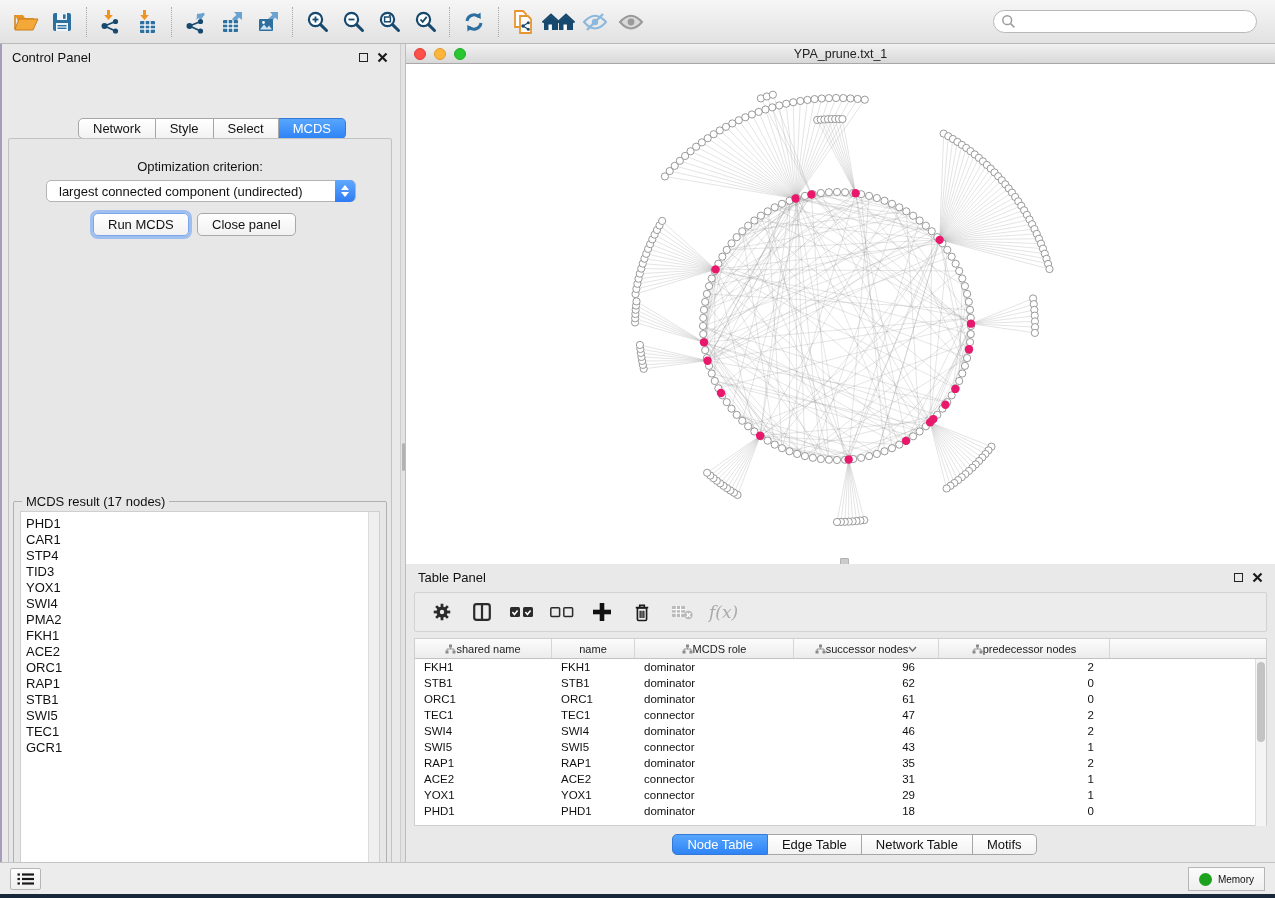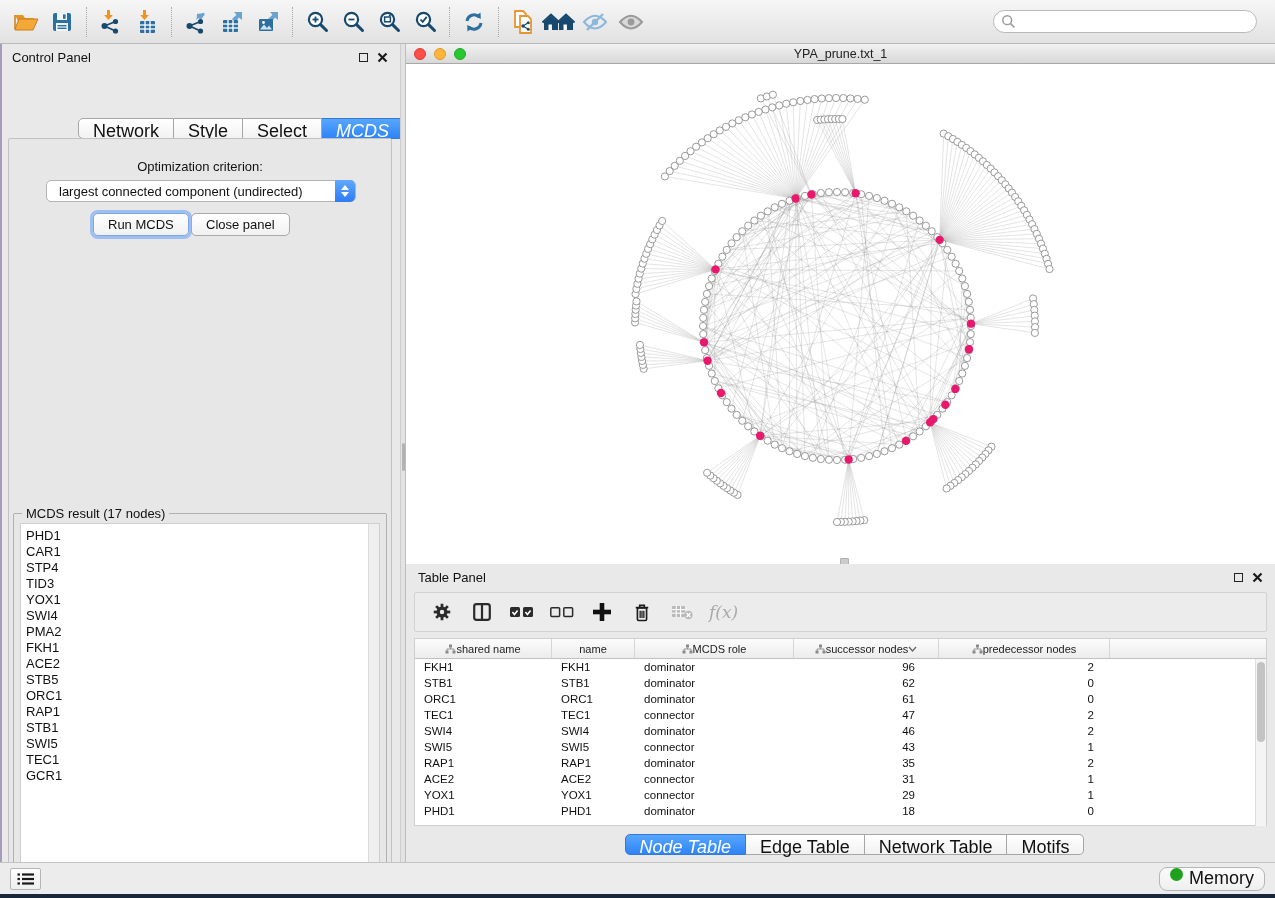--- a/index.html
+++ b/index.html
@@ -25,7 +25,7 @@
   .winbtns { margin-left:auto; display:flex; gap:9px; align-items:center; }
   .float-ico { width:9px; height:9px; border:1.6px solid #222; display:inline-block; }
   .segbar { position:absolute; display:flex; height:21px; }
-  .seg { font-size:18px; color:#111; background:linear-gradient(180deg,#ffffff,#f2f2f2);
+  .seg { font-size:13px; color:#111; background:linear-gradient(180deg,#ffffff,#f2f2f2);
     border:1px solid #a6a6a6; border-left:none; padding:2px 14px 0; height:21px; }
   .seg:first-child { border-left:1px solid #a6a6a6; border-radius:5px 0 0 5px; }
   .seg:last-child { border-radius:0 5px 5px 0; }

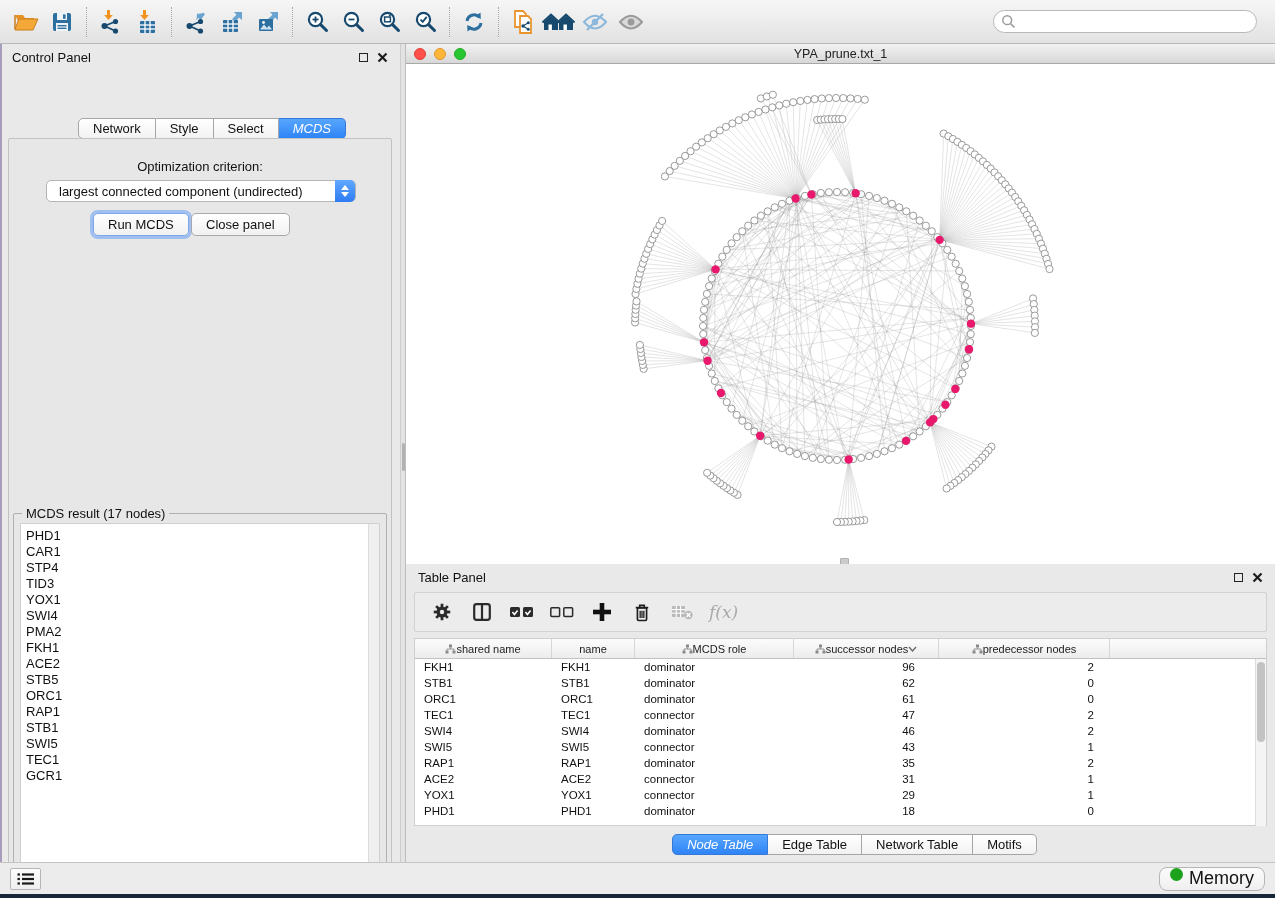--- a/index.html
+++ b/index.html
@@ -29,7 +29,7 @@
     border:1px solid #a6a6a6; border-left:none; padding:2px 14px 0; height:21px; }
   .seg:first-child { border-left:1px solid #a6a6a6; border-radius:5px 0 0 5px; }
   .seg:last-child { border-radius:0 5px 5px 0; }
-  .seg.active { background:linear-gradient(180deg,#57a6fd,#2f84f6); color:#fff; border-color:#3579d8;font-style:italic; }
+  .seg.active { background:linear-gradient(180deg,#57a6fd,#2f84f6); color:#fff; border-color:#3579d8; }
   .tabpanel { position:absolute; left:8px; top:94px; width:384px; height:748px;
     background:#e7e7e7; border:1px solid #c2c2c2; border-radius:2px; }
   .optlabel { position:absolute; left:0; top:20px; width:100%; text-align:center; font-size:13px; color:#111; }

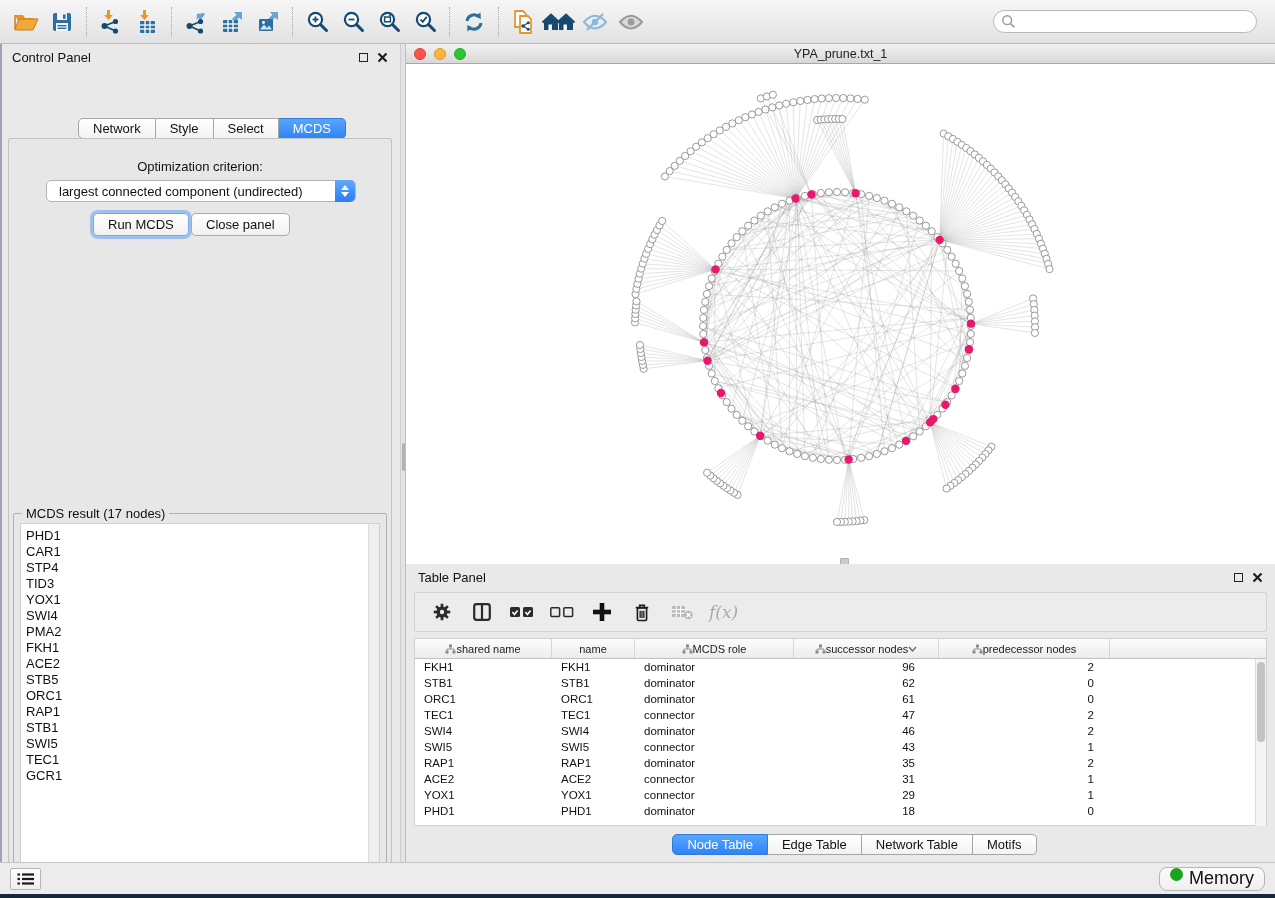--- a/index.html
+++ b/index.html
@@ -290,7 +290,7 @@
           </span>
       </div>
       <button class="btn focusring" style="left:84px; top:74px;">Run MCDS</button>
-      <button class="btn" style="left:182px; top:74px;">Close panel</button>
+      <button class="btn" style="left:188px; top:74px;">Close panel</button>
       <div class="groupbox">
         <span class="grouplegend">MCDS result (17 nodes)</span>
         <div class="listbox">

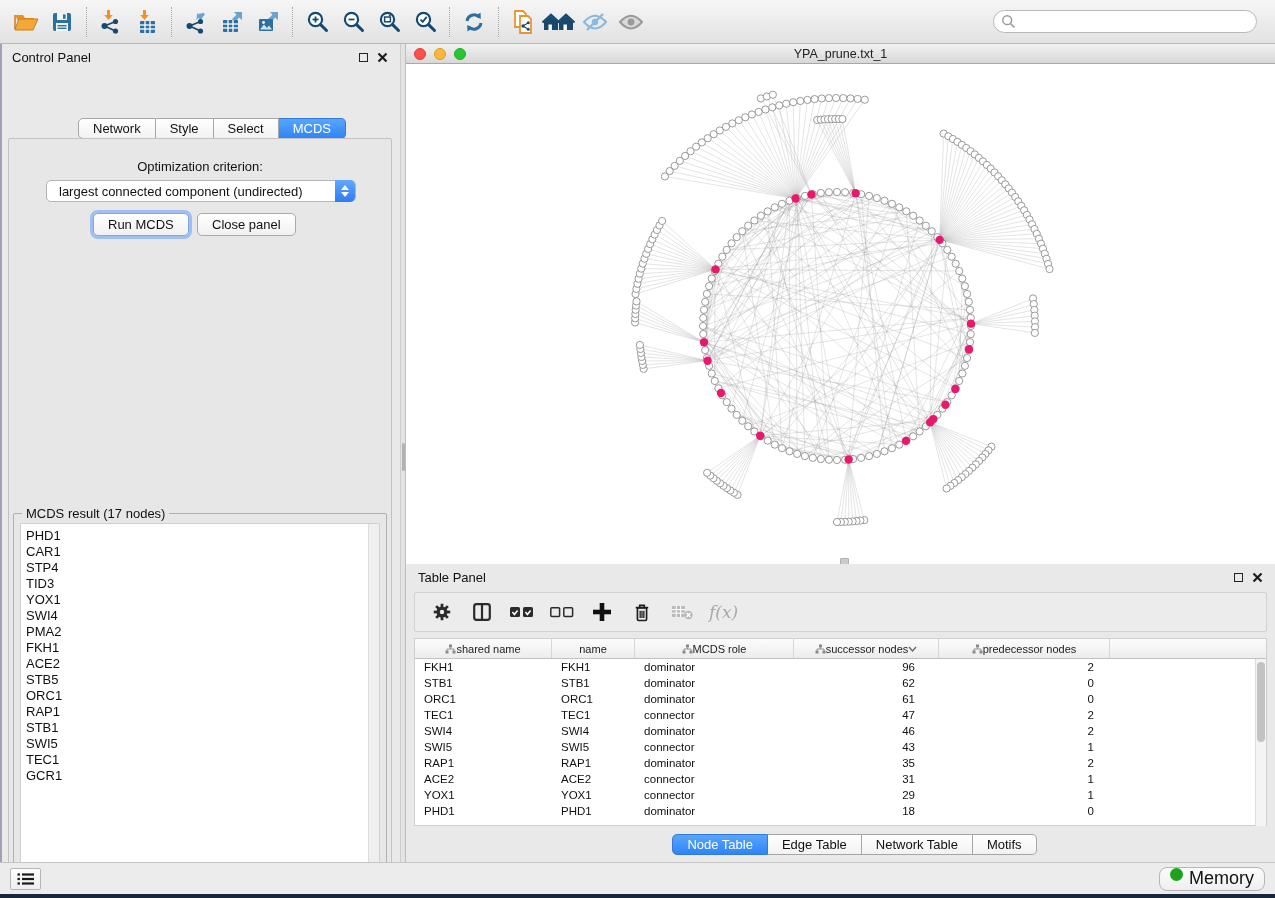--- a/index.html
+++ b/index.html
@@ -43,7 +43,7 @@
   .btn { position:absolute; height:23px; background:linear-gradient(180deg,#ffffff,#f1f1f1);
     border:1px solid #a9a9a9; border-radius:5px; font-size:13px; color:#111; padding:0 14px; }
   .btn.focusring { box-shadow:0 0 0 3px rgba(88,151,251,.5); border-color:#7ba7e8; }
-  .groupbox { position:absolute; left:4px; top:374px; width:374px; height:371px; border:1px solid #b0b0b0; border-radius:2px; }
+  .groupbox { position:absolute; left:4px; top:362px; width:374px; height:371px; border:1px solid #b0b0b0; border-radius:2px; }
   .grouplegend { position:absolute; left:8px; top:-8px; background:#e7e7e7; padding:0 4px; font-size:13px; color:#111; }
   .listbox { position:absolute; left:6px; top:9px; right:6px; bottom:6px; background:#fff; border:1px solid #cfcfcf; overflow:hidden; }
   .listbox .track { position:absolute; right:0; top:0; width:11px; height:100%; background:#efefef; border-left:1px solid #dcdcdc; }

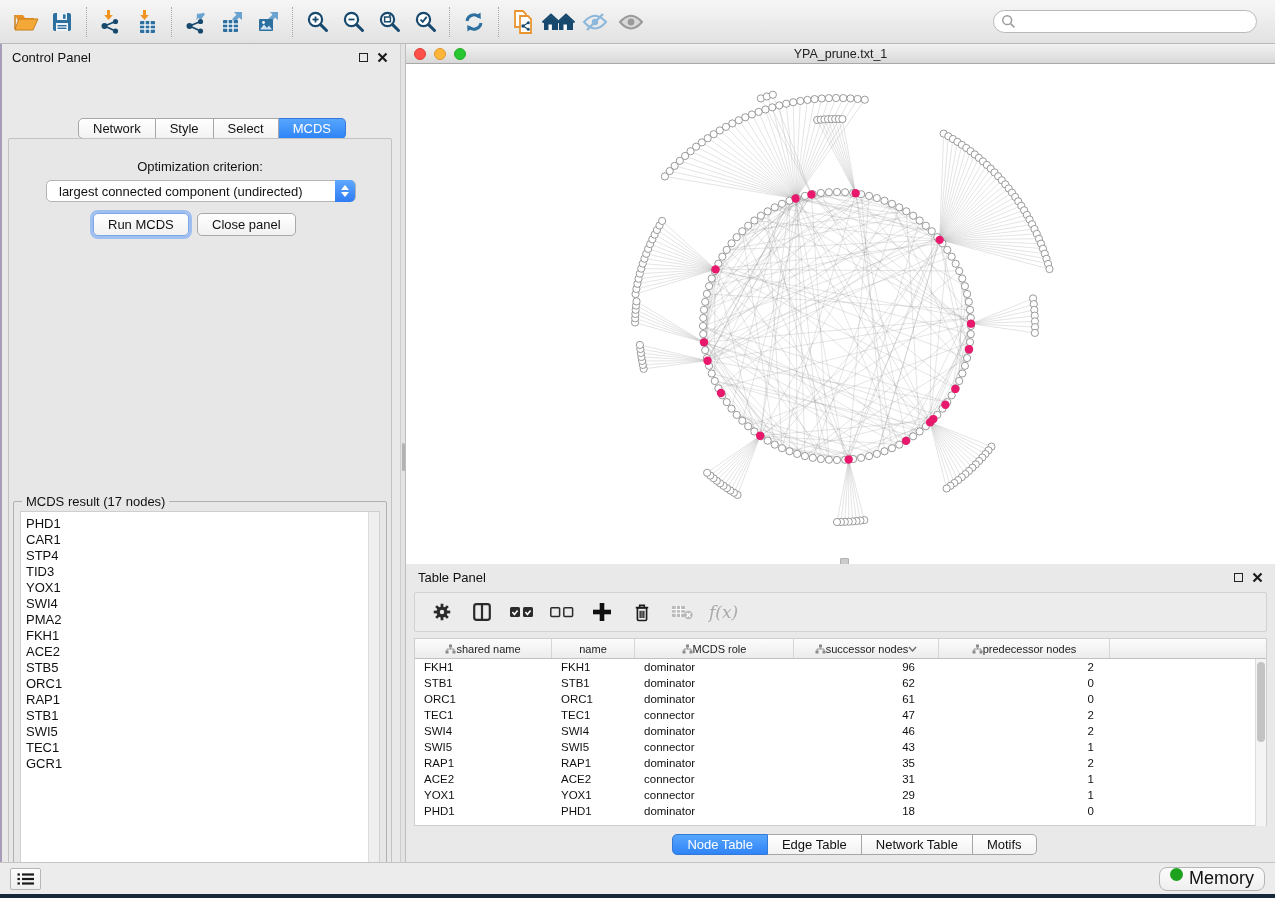--- a/index.html
+++ b/index.html
@@ -304,7 +304,6 @@
               <div class="list-item">PMA2</div>
               <div class="list-item">FKH1</div>
               <div class="list-item">ACE2</div>
-              <div class="list-item">STB5</div>
               <div class="list-item">ORC1</div>
               <div class="list-item">RAP1</div>
               <div class="list-item">STB1</div>

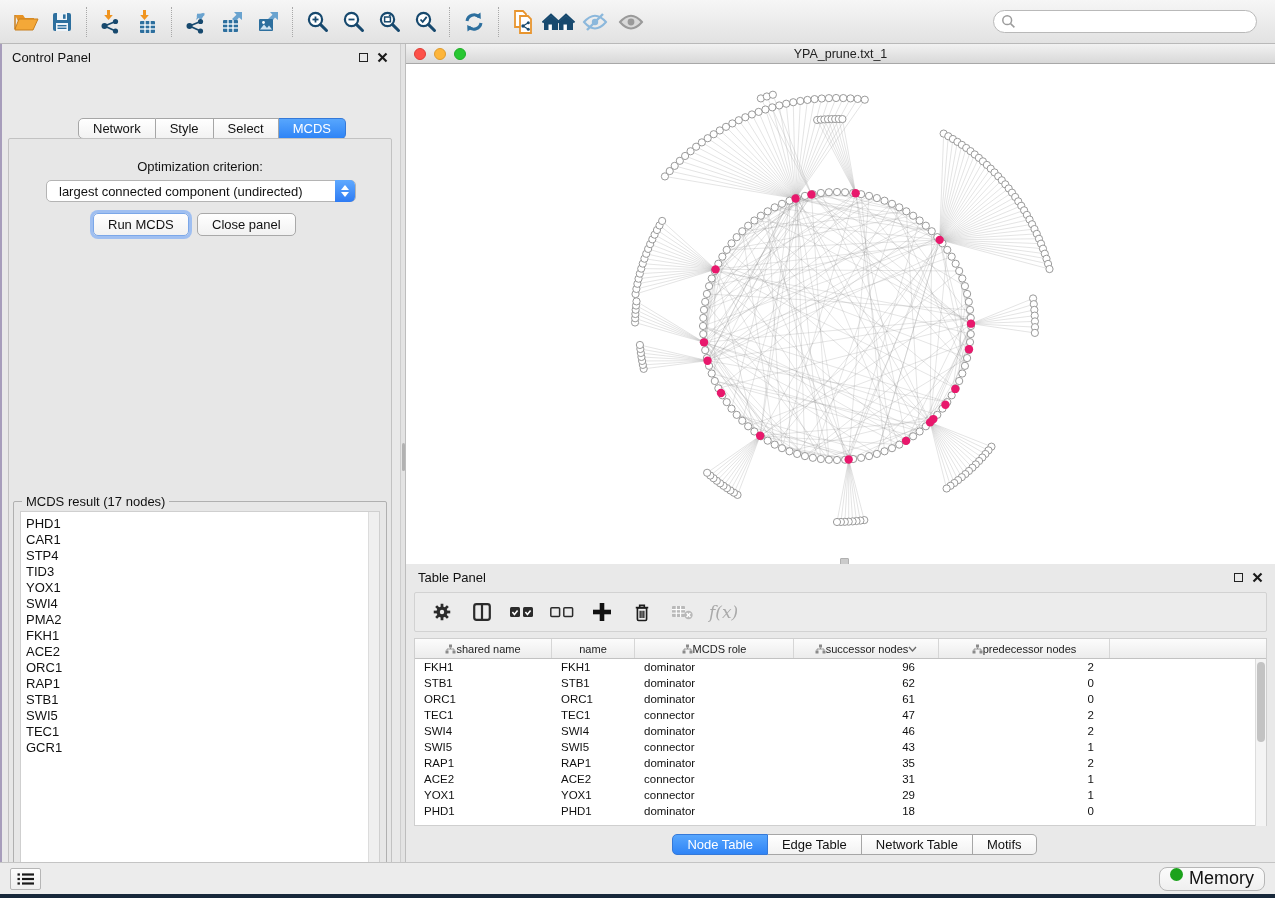--- a/index.html
+++ b/index.html
@@ -85,7 +85,7 @@
   .console-btn { position:absolute; left:10px; top:5px; width:31px; height:22px; background:linear-gradient(180deg,#fdfdfd,#efefef);
     border:1px solid #b6b6b6; border-radius:2px; display:flex; align-items:center; justify-content:center; }
   .mem-btn { position:absolute; right:10px; top:4px; height:24px; background:linear-gradient(180deg,#fbfbfb,#efefef);
-    border:1px solid #b6b6b6; border-radius:8px; display:flex; gap:6px; padding:0 10px; font-size:18px; color:#111; }
+    border:1px solid #b6b6b6; border-radius:0; display:flex; align-items:center; gap:6px; padding:0 10px; font-size:10px; color:#111; }
   .mem-dot { width:13px; height:13px; border-radius:50%; background:#1ca21c; }
 </style>
 </head>

